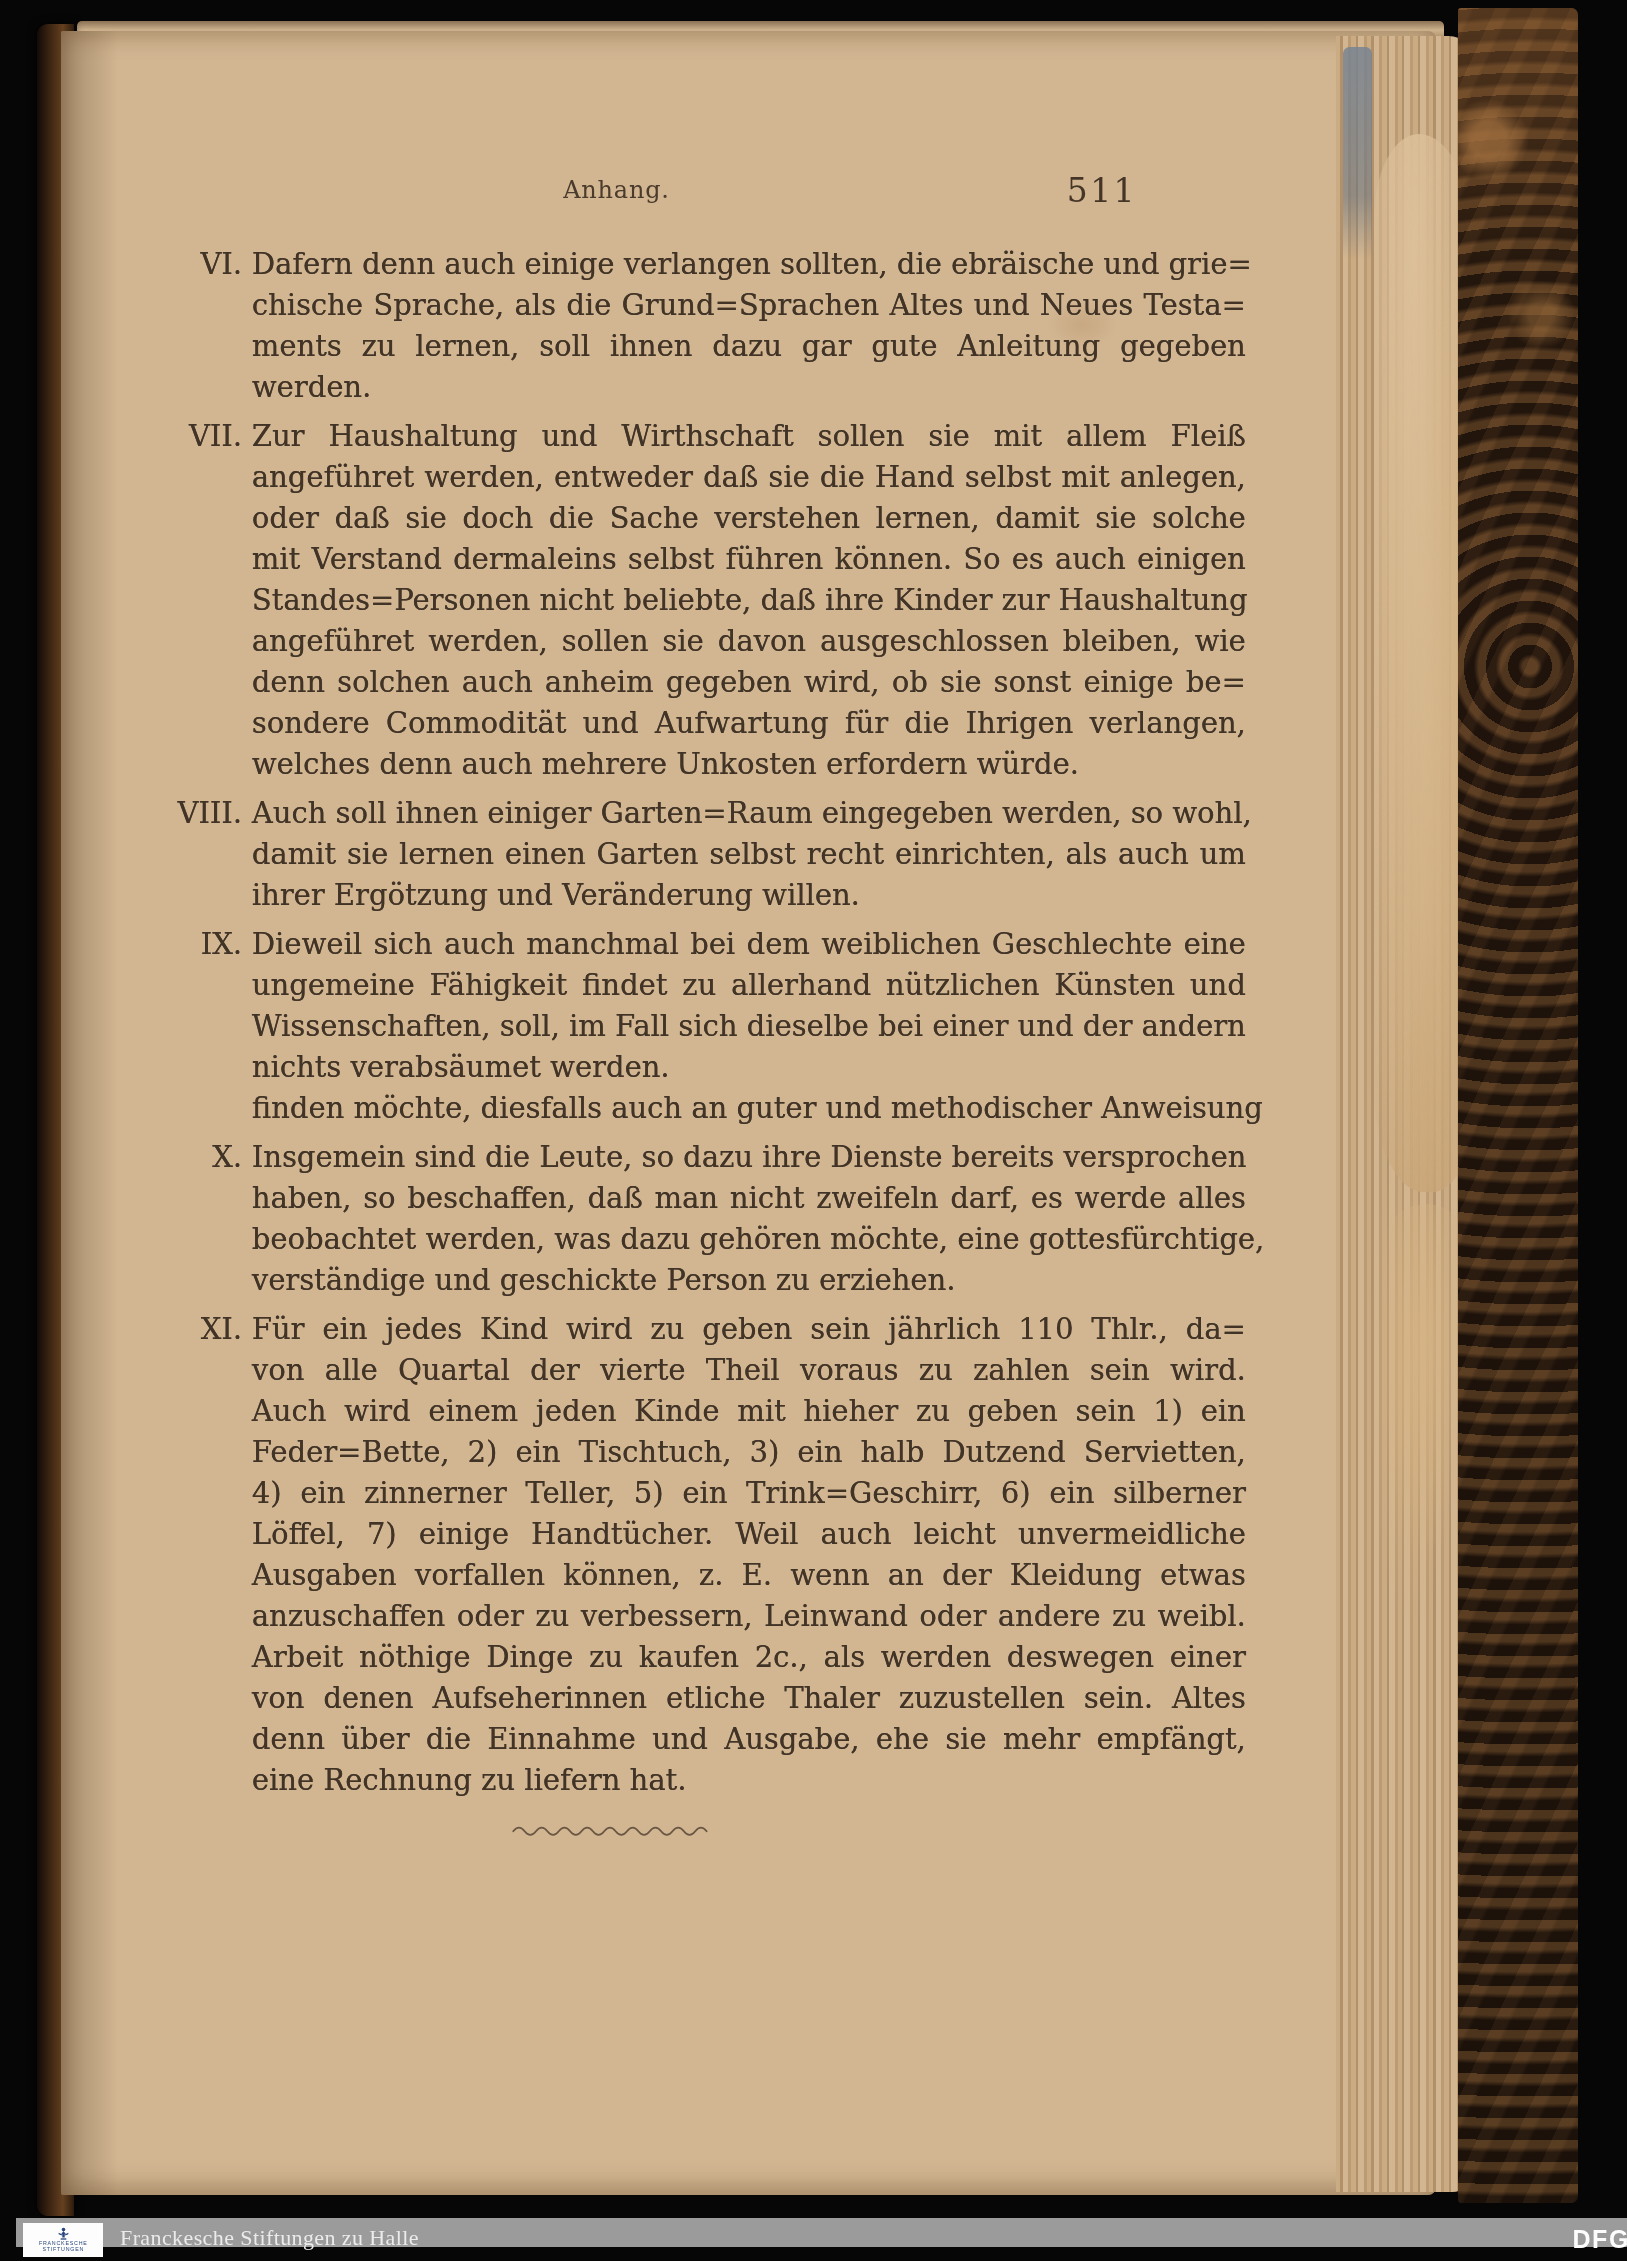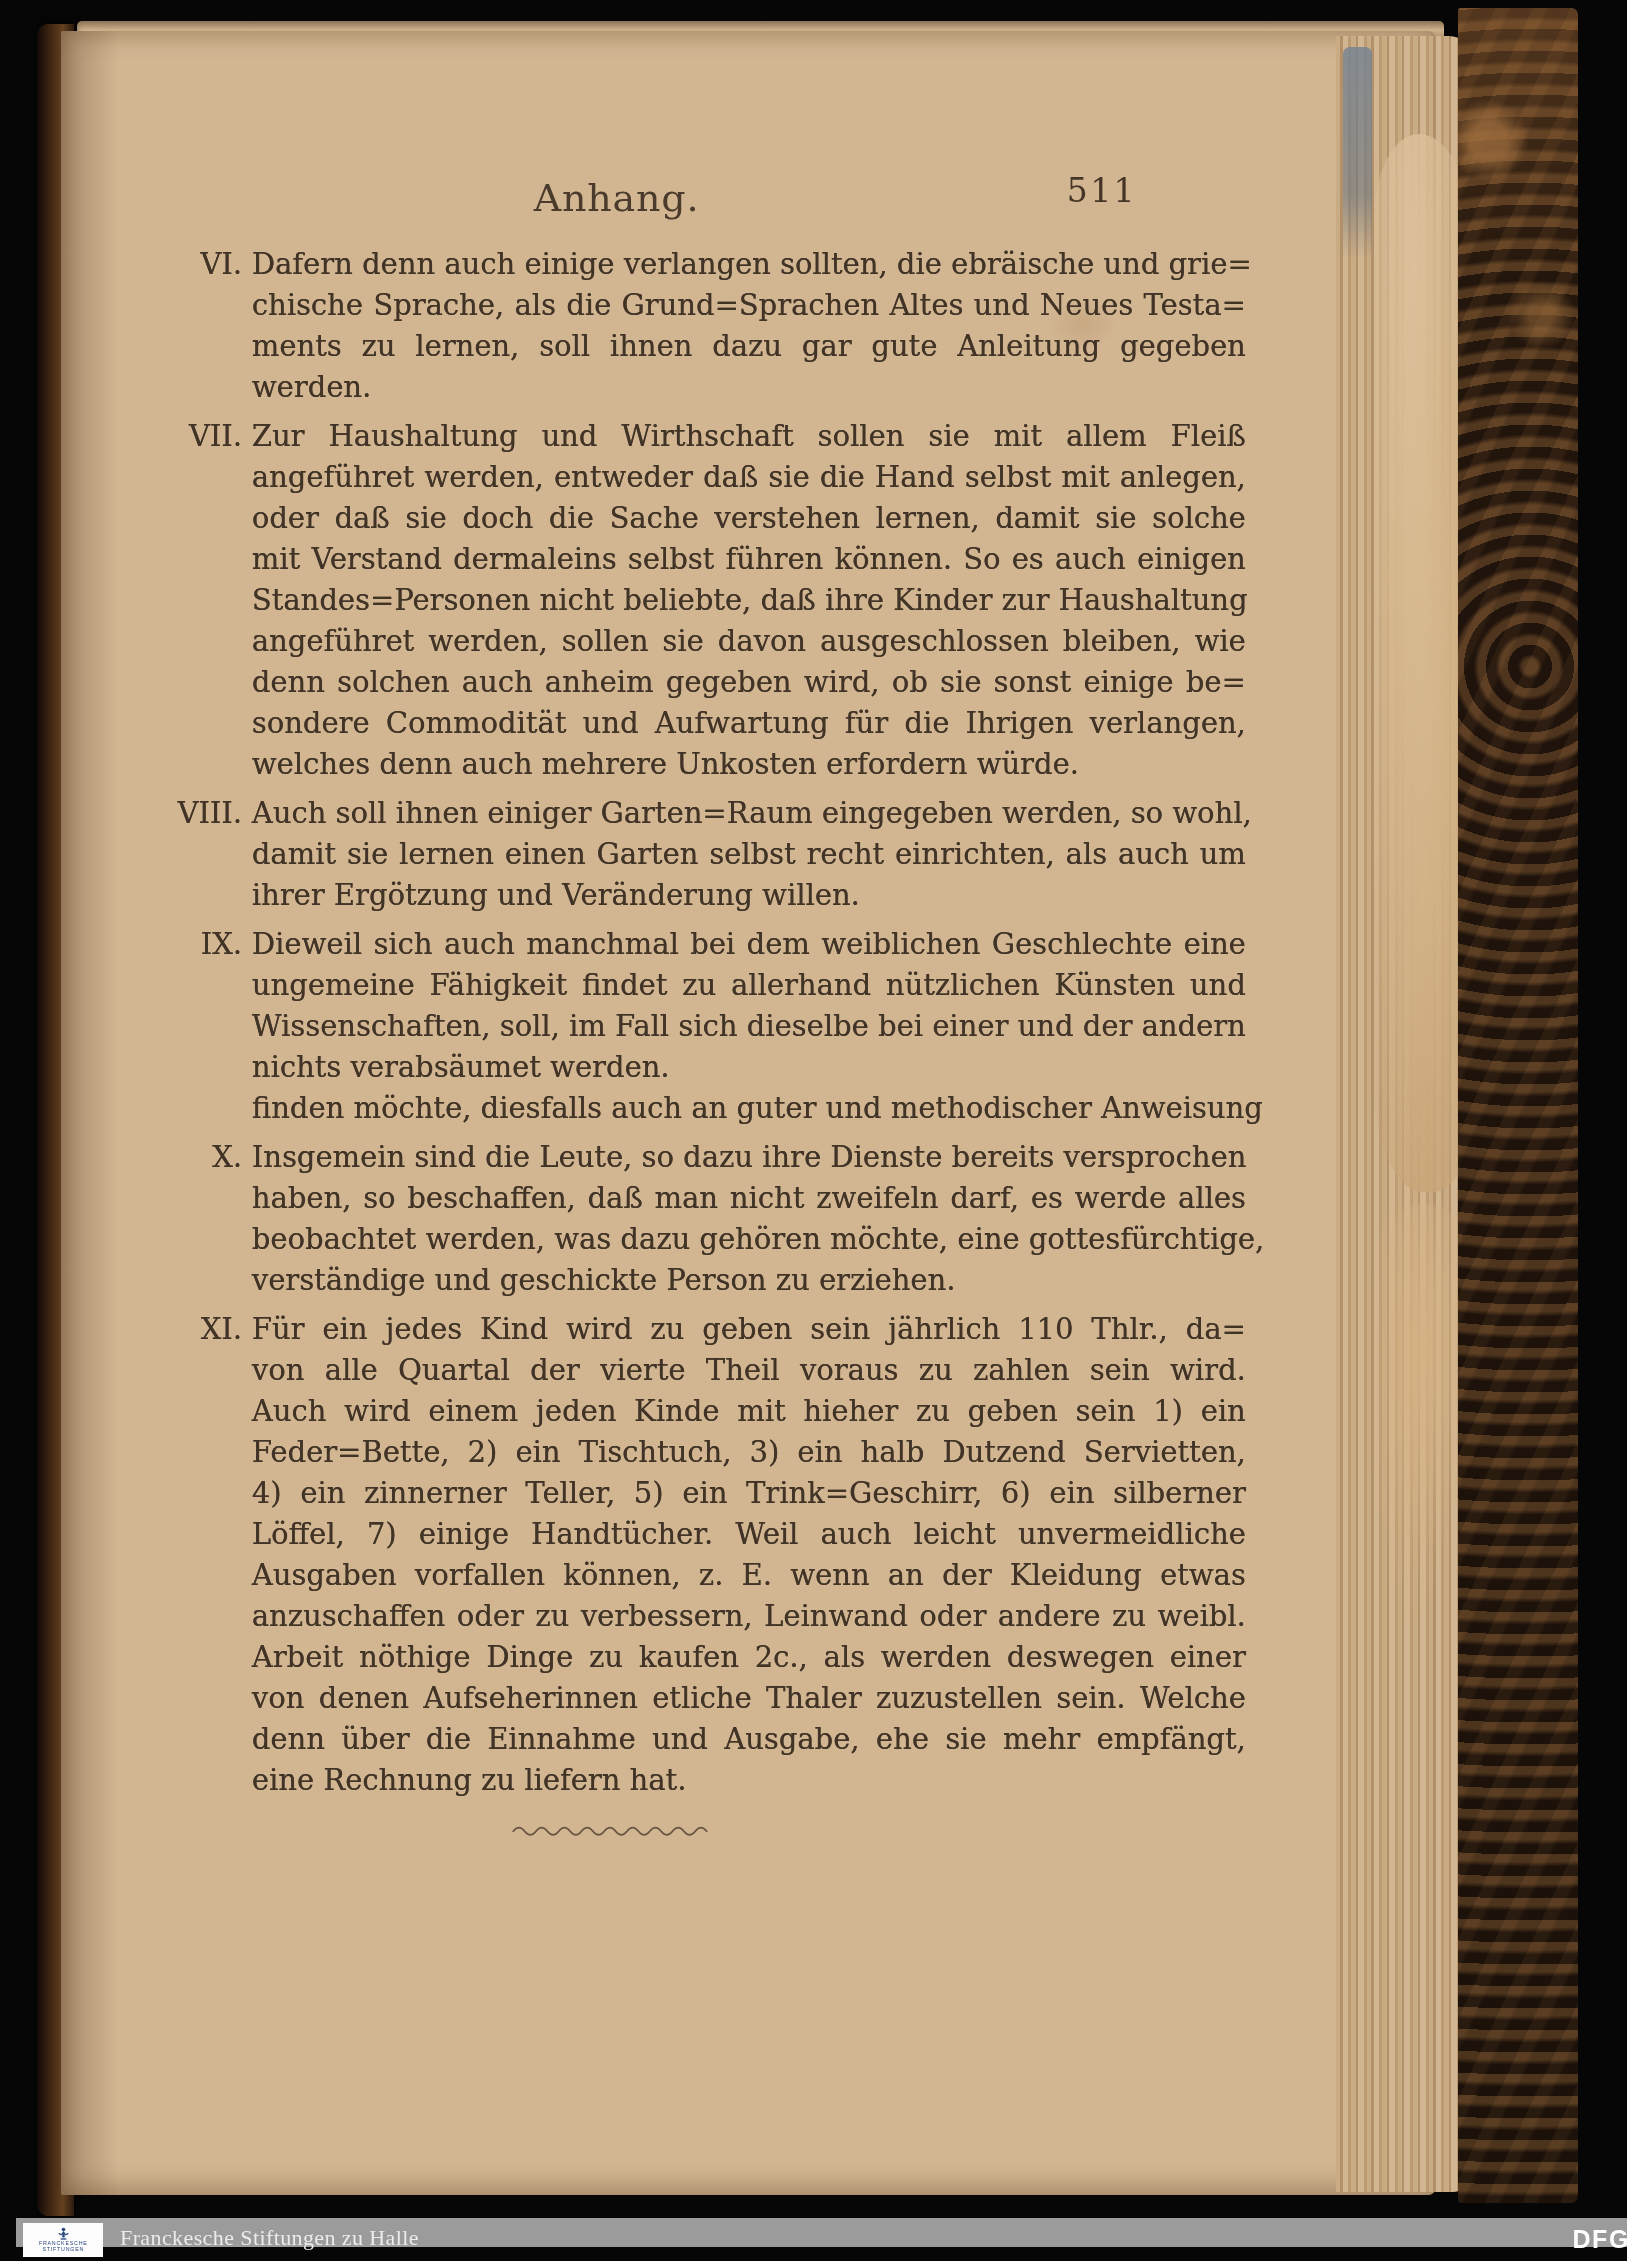--- a/index.html
+++ b/index.html
@@ -85,7 +85,7 @@
   
   .page-header-title{
     position:absolute;left:393px;top:145px;width:325px;
-    text-align:center;font-size:38px;color:#4a3b2c;letter-spacing:0.8px;
+    text-align:center;font-size:24px;color:#4a3b2c;letter-spacing:0.8px;
   }
   .page-header-number{
     position:absolute;right:299px;top:140px;

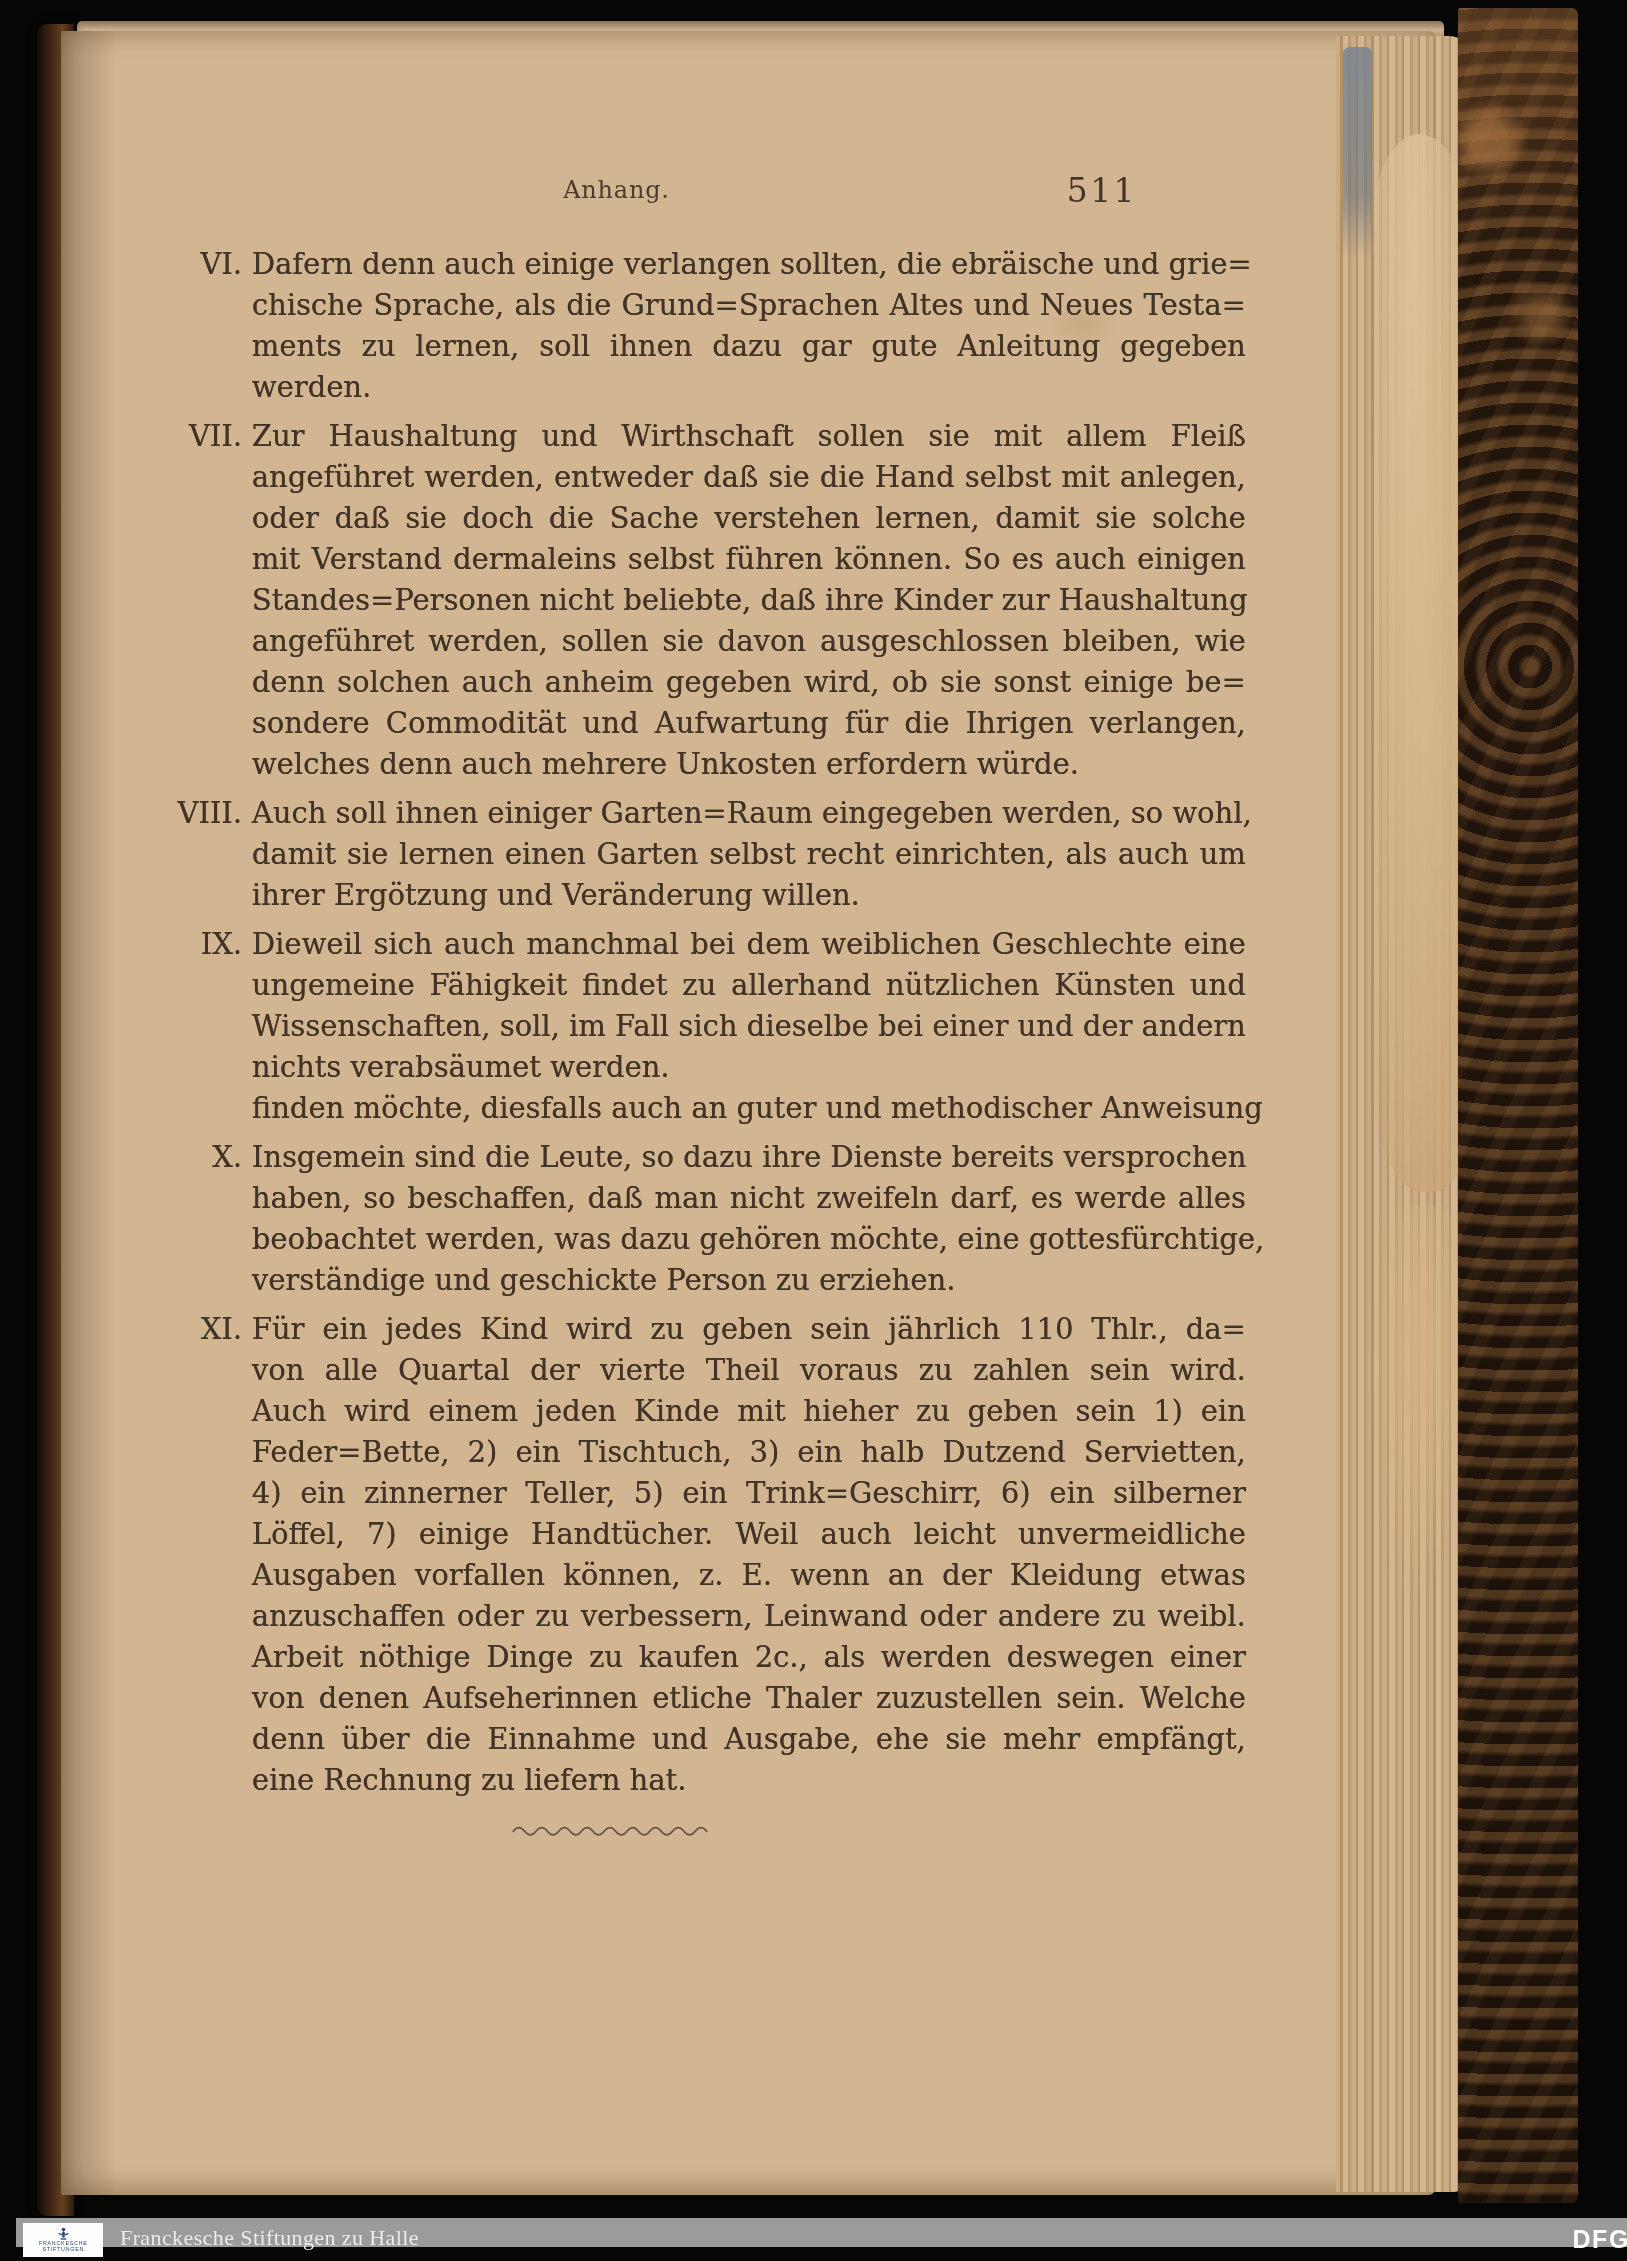--- a/index.html
+++ b/index.html
@@ -209,7 +209,7 @@
             <div class="line">Ausgaben vorfallen können, z. E. wenn an der Kleidung etwas</div>
             <div class="line">anzuschaffen oder zu verbessern, Leinwand oder andere zu weibl.</div>
             <div class="line">Arbeit nöthige Dinge zu kaufen 2c., als werden deswegen einer</div>
-            <div class="line">von denen Aufseherinnen etliche Thaler zuzustellen sein.  Welche</div>
+            <div class="line">von denen Aufseherinnen etliche Thaler zuzustellen sein.  Altes</div>
             <div class="line">denn über die Einnahme und Ausgabe, ehe sie mehr empfängt,</div>
             <div class="line lastline">eine Rechnung zu liefern hat.</div>
           </div>

